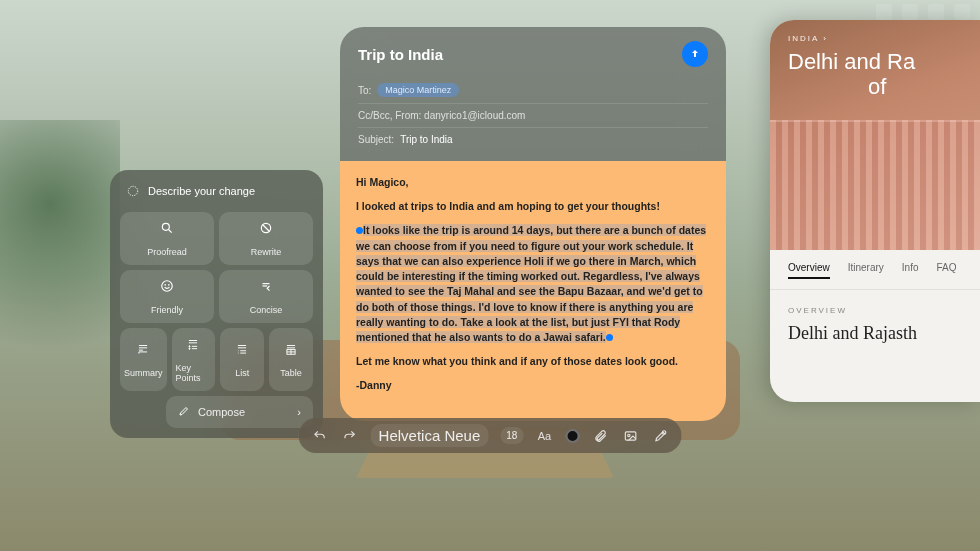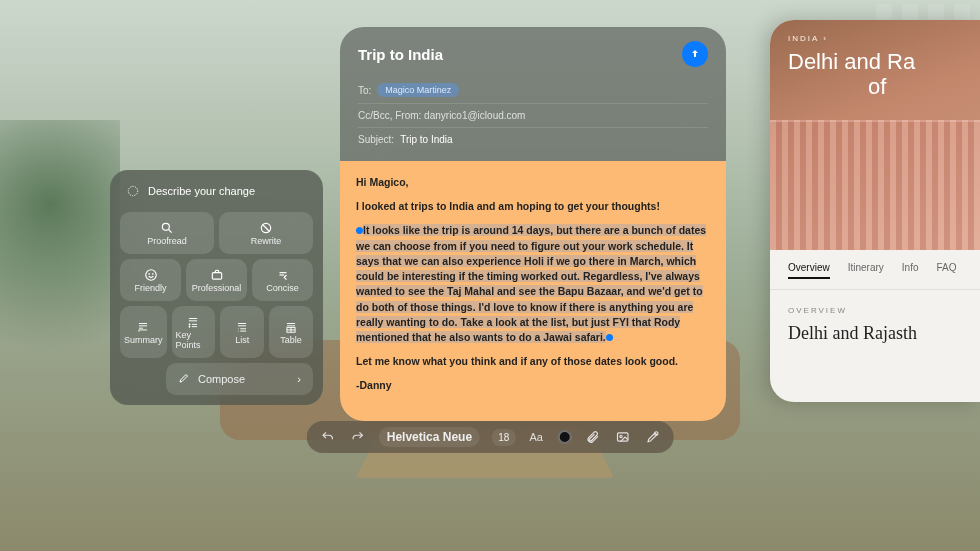--- a/index.html
+++ b/index.html
@@ -14,7 +14,7 @@
 .wt-header{display:flex;align-items:center;gap:8px;font-size:11px;margin-bottom:10px;padding:4px 6px;}
 .wt-header .sparkle{width:14px;height:14px;display:flex;align-items:center;justify-content:center;}
 .wt-row{display:flex;gap:5px;margin-bottom:5px;}
-.wt-btn{flex:1;background:rgba(255,255,255,.12);border-radius:10px;display:flex;flex-direction:column;align-items:center;justify-content:center;padding:8px 4px;gap:0;font-size:9px;color:#eee;cursor:pointer;}
+.wt-btn{flex:1;background:rgba(255,255,255,.12);border-radius:10px;display:flex;flex-direction:column;align-items:center;justify-content:center;padding:8px 4px;gap:11px;font-size:9px;color:#eee;cursor:pointer;}
 .wt-btn .ic{width:16px;height:16px;display:flex;align-items:center;justify-content:center;font-size:13px;}
 .wt-compose{background:rgba(255,255,255,.12);border-radius:10px;padding:9px 12px;display:flex;align-items:center;justify-content:space-between;font-size:11px;color:#eee;cursor:pointer;margin-left:46px;}
 

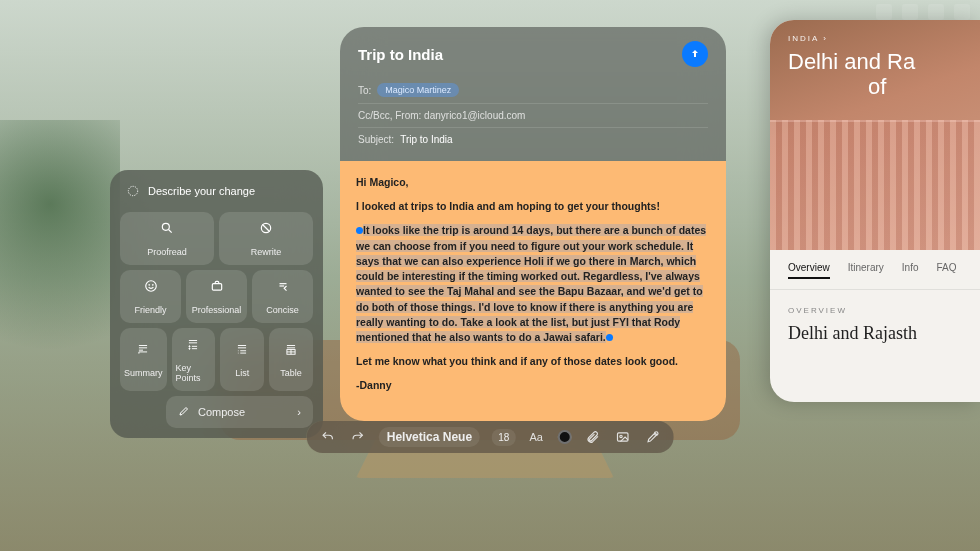--- a/index.html
+++ b/index.html
@@ -111,15 +111,6 @@
     <div class="wt-btn">
       <span class="ic">
           <svg width="14" height="14" viewBox="0 0 24 24" fill="none" stroke="#fff" stroke-width="2">
-            <rect x="4" y="8" width="16" height="11" rx="2"></rect>
-            <path d="M9 8V6a2 2 0 012-2h2a2 2 0 012 2v2"></path>
-          </svg>
-        </span>
-      <span>Professional</span>
-    </div>
-    <div class="wt-btn">
-      <span class="ic">
-          <svg width="14" height="14" viewBox="0 0 24 24" fill="none" stroke="#fff" stroke-width="2">
             <line x1="6" y1="8" x2="18" y2="8"></line>
             <line x1="6" y1="12" x2="14" y2="12"></line>
             <polyline points="10 18 6 14 10 10" transform="translate(8,2)"></polyline>

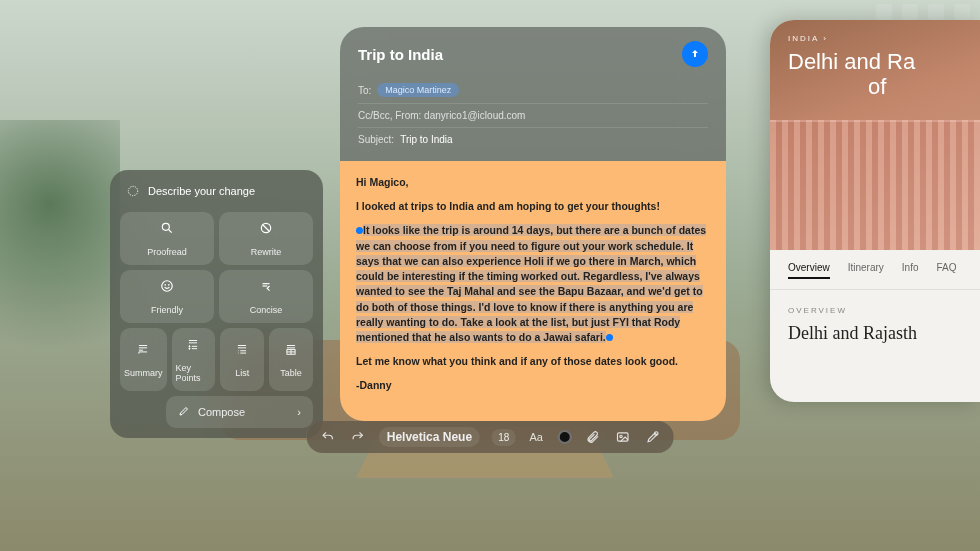--- a/index.html
+++ b/index.html
@@ -35,7 +35,7 @@
 .mail-body strong{font-weight:700;}
 .mail-toolbar{position:absolute;left:50%;transform:translateX(-50%);bottom:98px;background:rgba(95,85,72,.75);backdrop-filter:blur(20px);border-radius:22px;padding:6px 12px;display:flex;align-items:center;gap:12px;color:#eee;font-size:11px;}
 .mail-toolbar .tb{width:18px;height:18px;display:flex;align-items:center;justify-content:center;cursor:pointer;opacity:.9;}
-.mail-toolbar .font-name{font-size:12px;padding:3px 8px;background:rgba(255,255,255,.08);border-radius:10px;font-weight:bold;}
+.mail-toolbar .font-name{font-size:15px;padding:3px 8px;background:rgba(255,255,255,.08);border-radius:10px;}
 .mail-toolbar .fs{font-size:10px;padding:3px 6px;background:rgba(255,255,255,.08);border-radius:8px;}
 .mail-toolbar .color-dot{width:14px;height:14px;border-radius:50%;background:#111;border:2px solid rgba(255,255,255,.4);}
 

